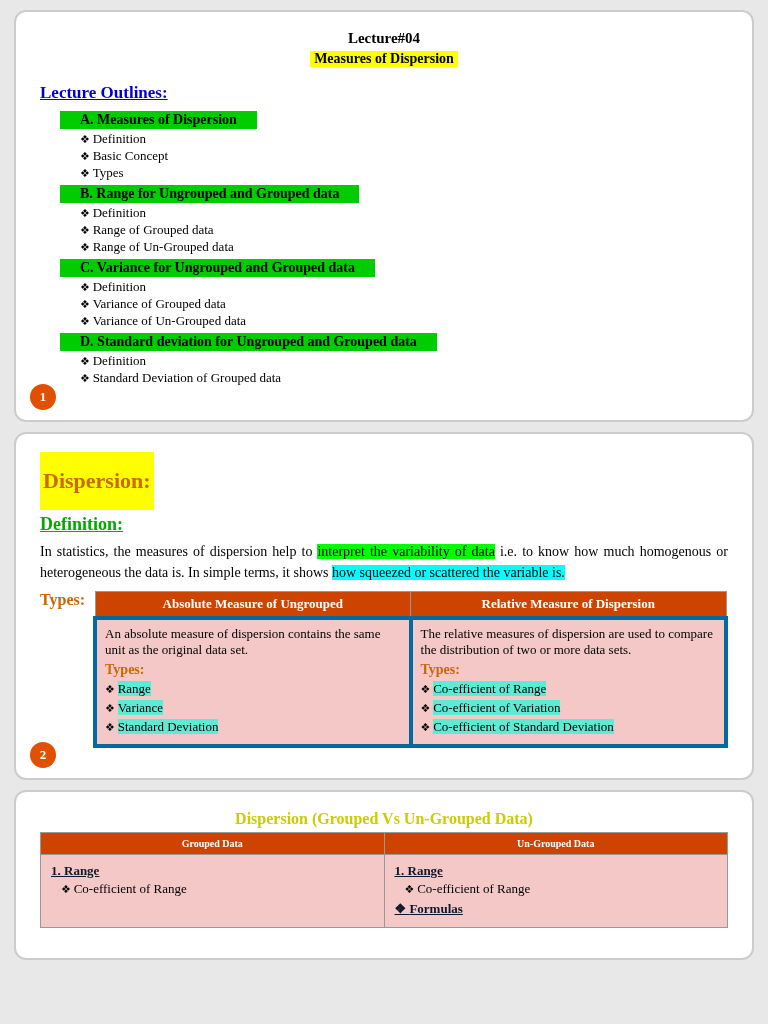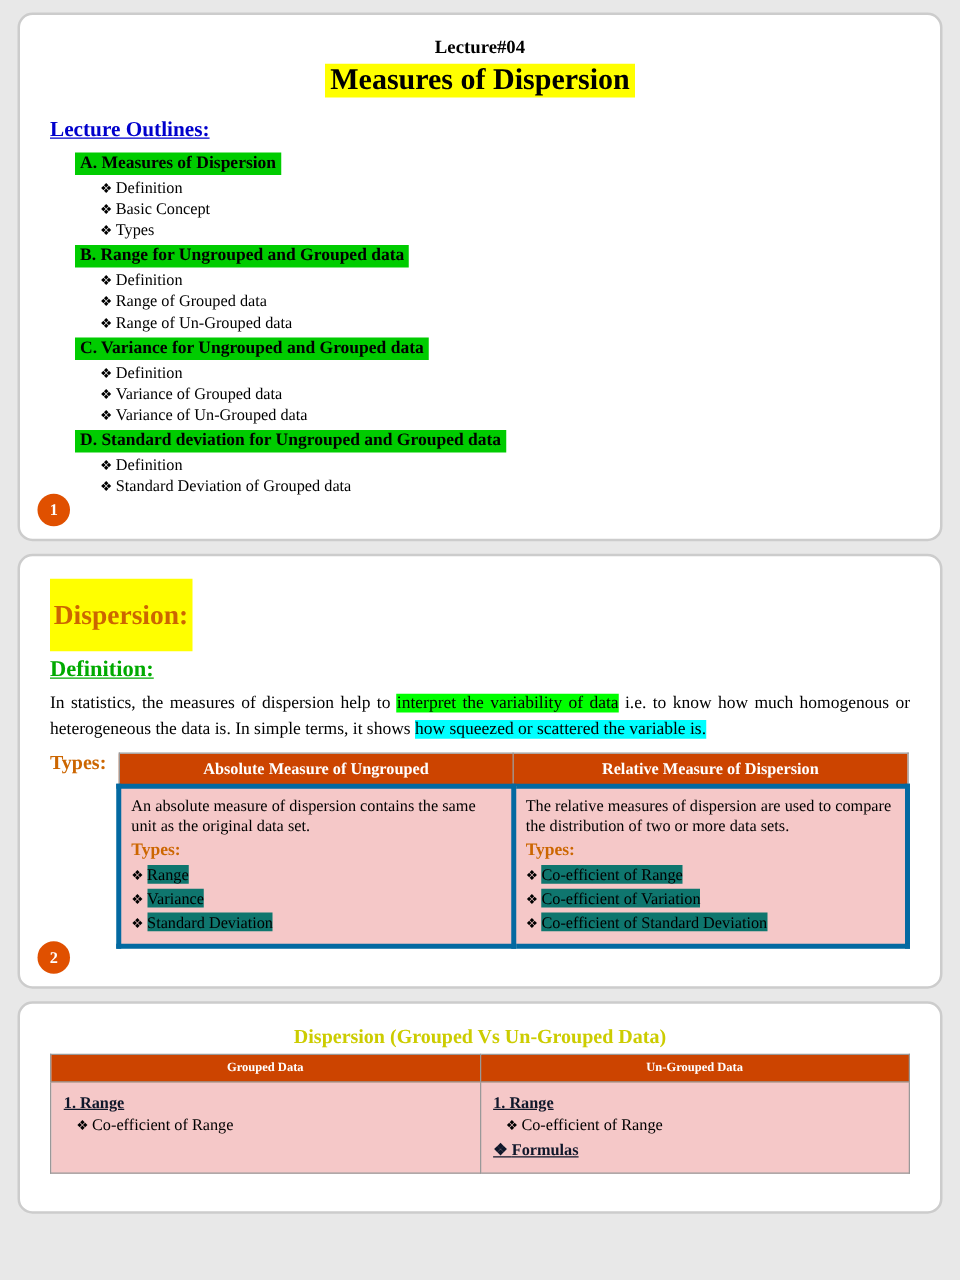--- a/index.html
+++ b/index.html
@@ -46,7 +46,7 @@
     }
     .slide1-subtitle {
       text-align: center;
-      font-size: 24px;
+      font-size: 14px;
       font-weight: bold;
       color: #000;
       background: yellow;

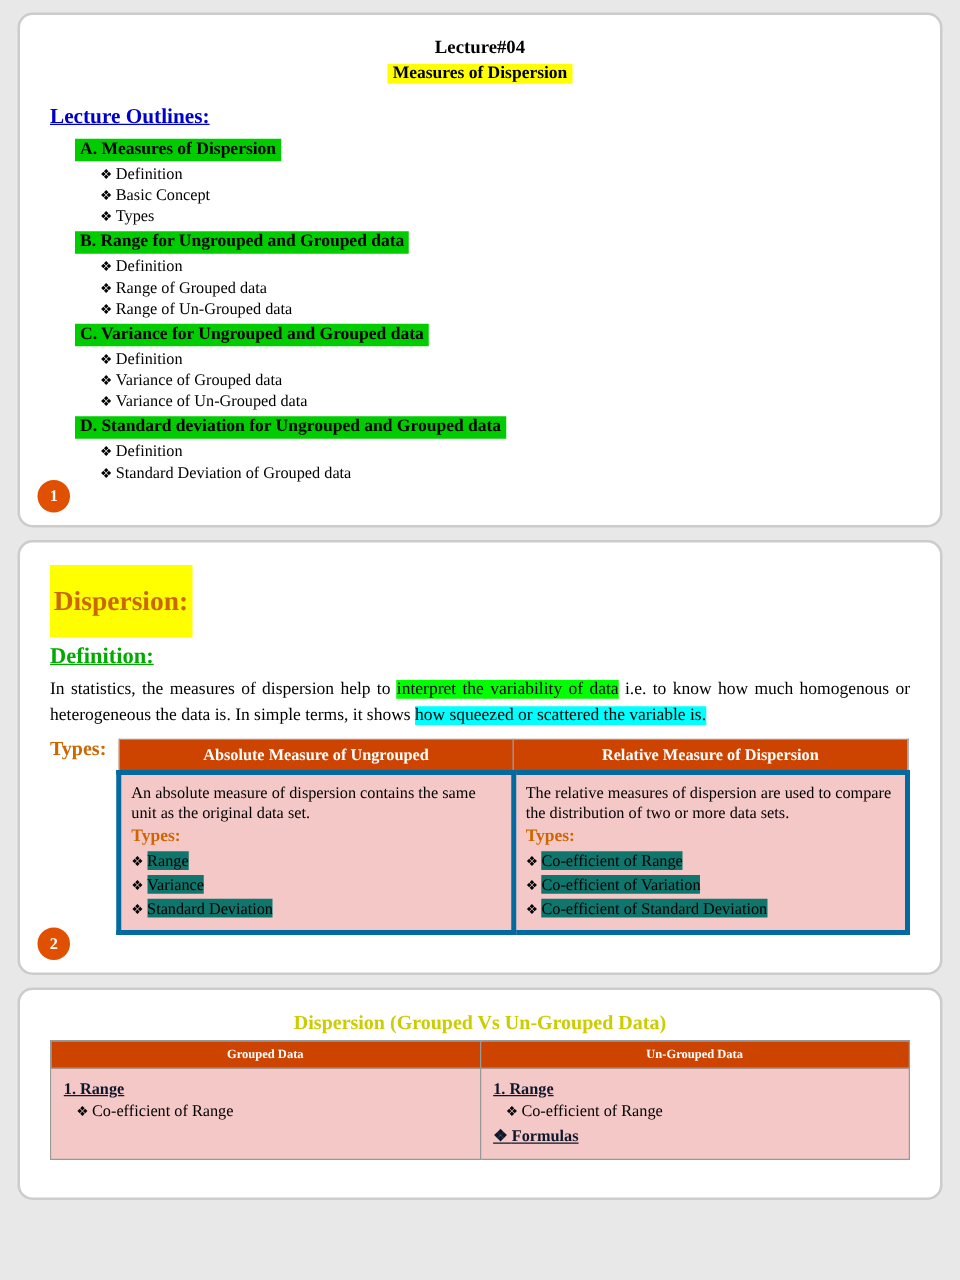--- a/index.html
+++ b/index.html
@@ -74,7 +74,7 @@
       color: black;
       font-weight: bold;
       font-size: 14px;
-      padding: 1px 4px;
+      padding: 1px 20px;
       display: inline-block;
       margin-bottom: 2px;
     }

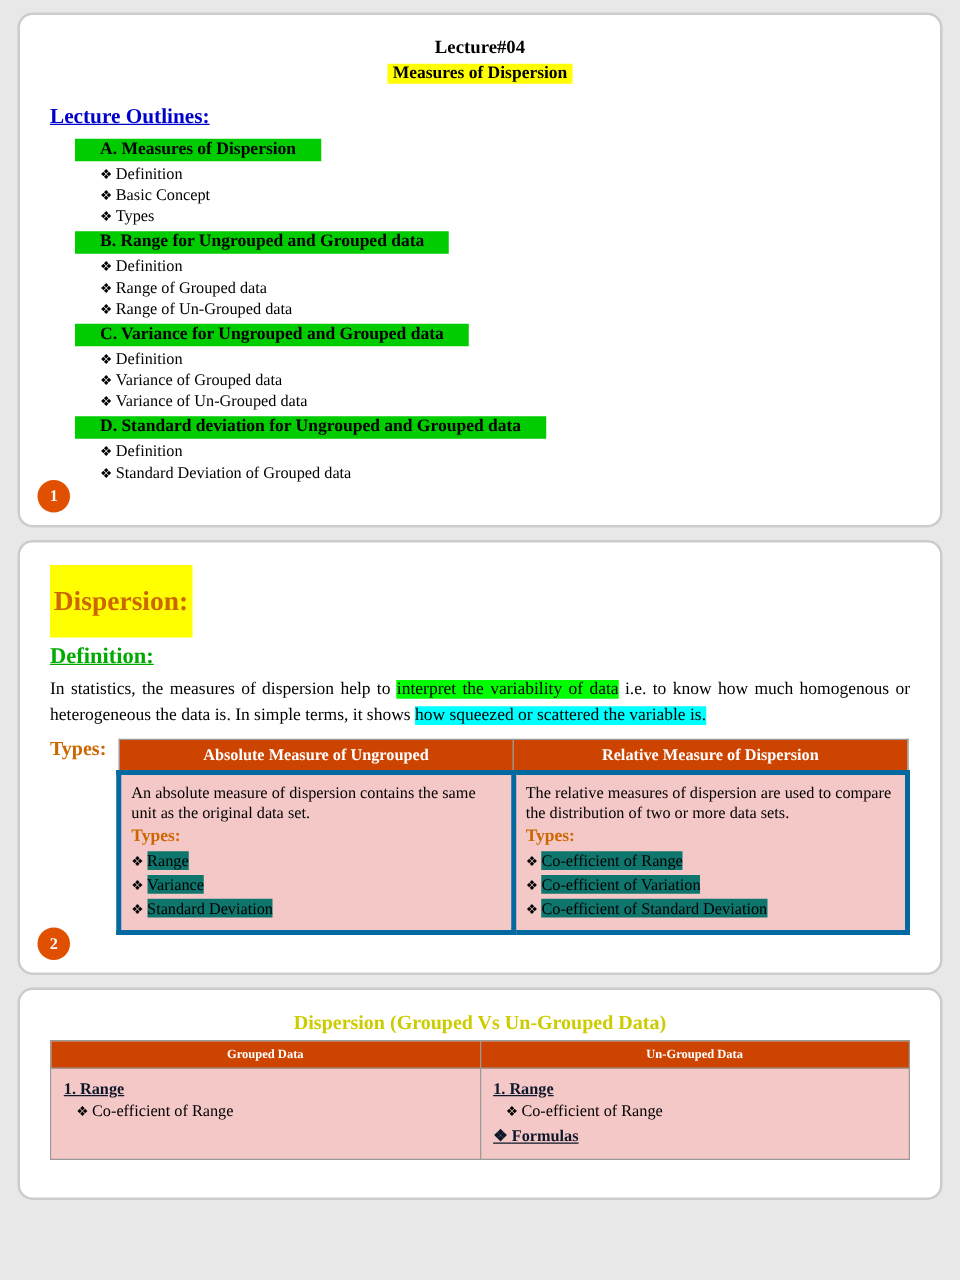--- a/index.html
+++ b/index.html
@@ -175,7 +175,7 @@
       font-size: 11px;
     }
     .cyan-highlight {
-      background: #0f766e;
+      background: #5eead4;
       display: inline;
     }
 

